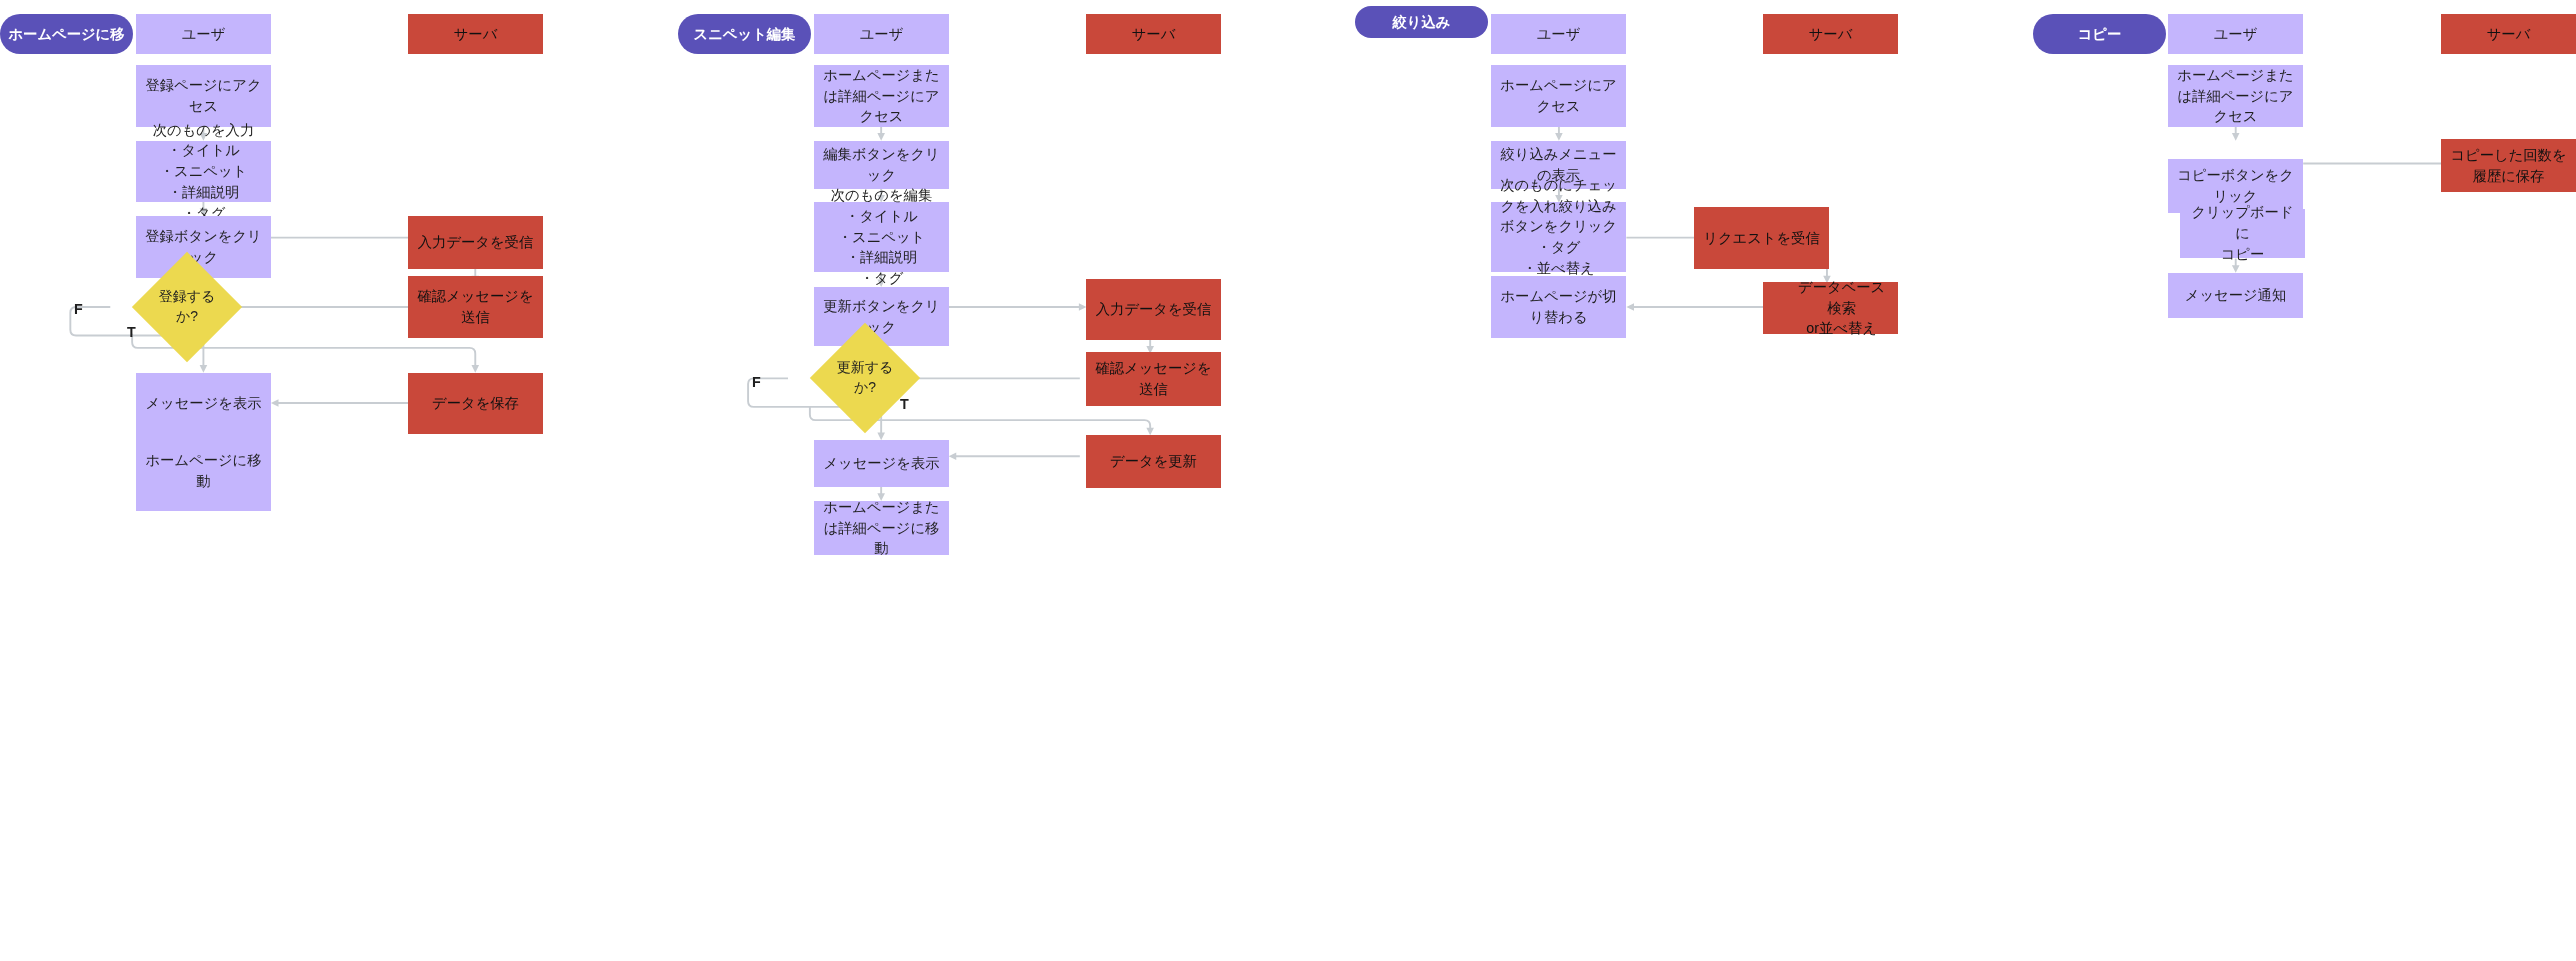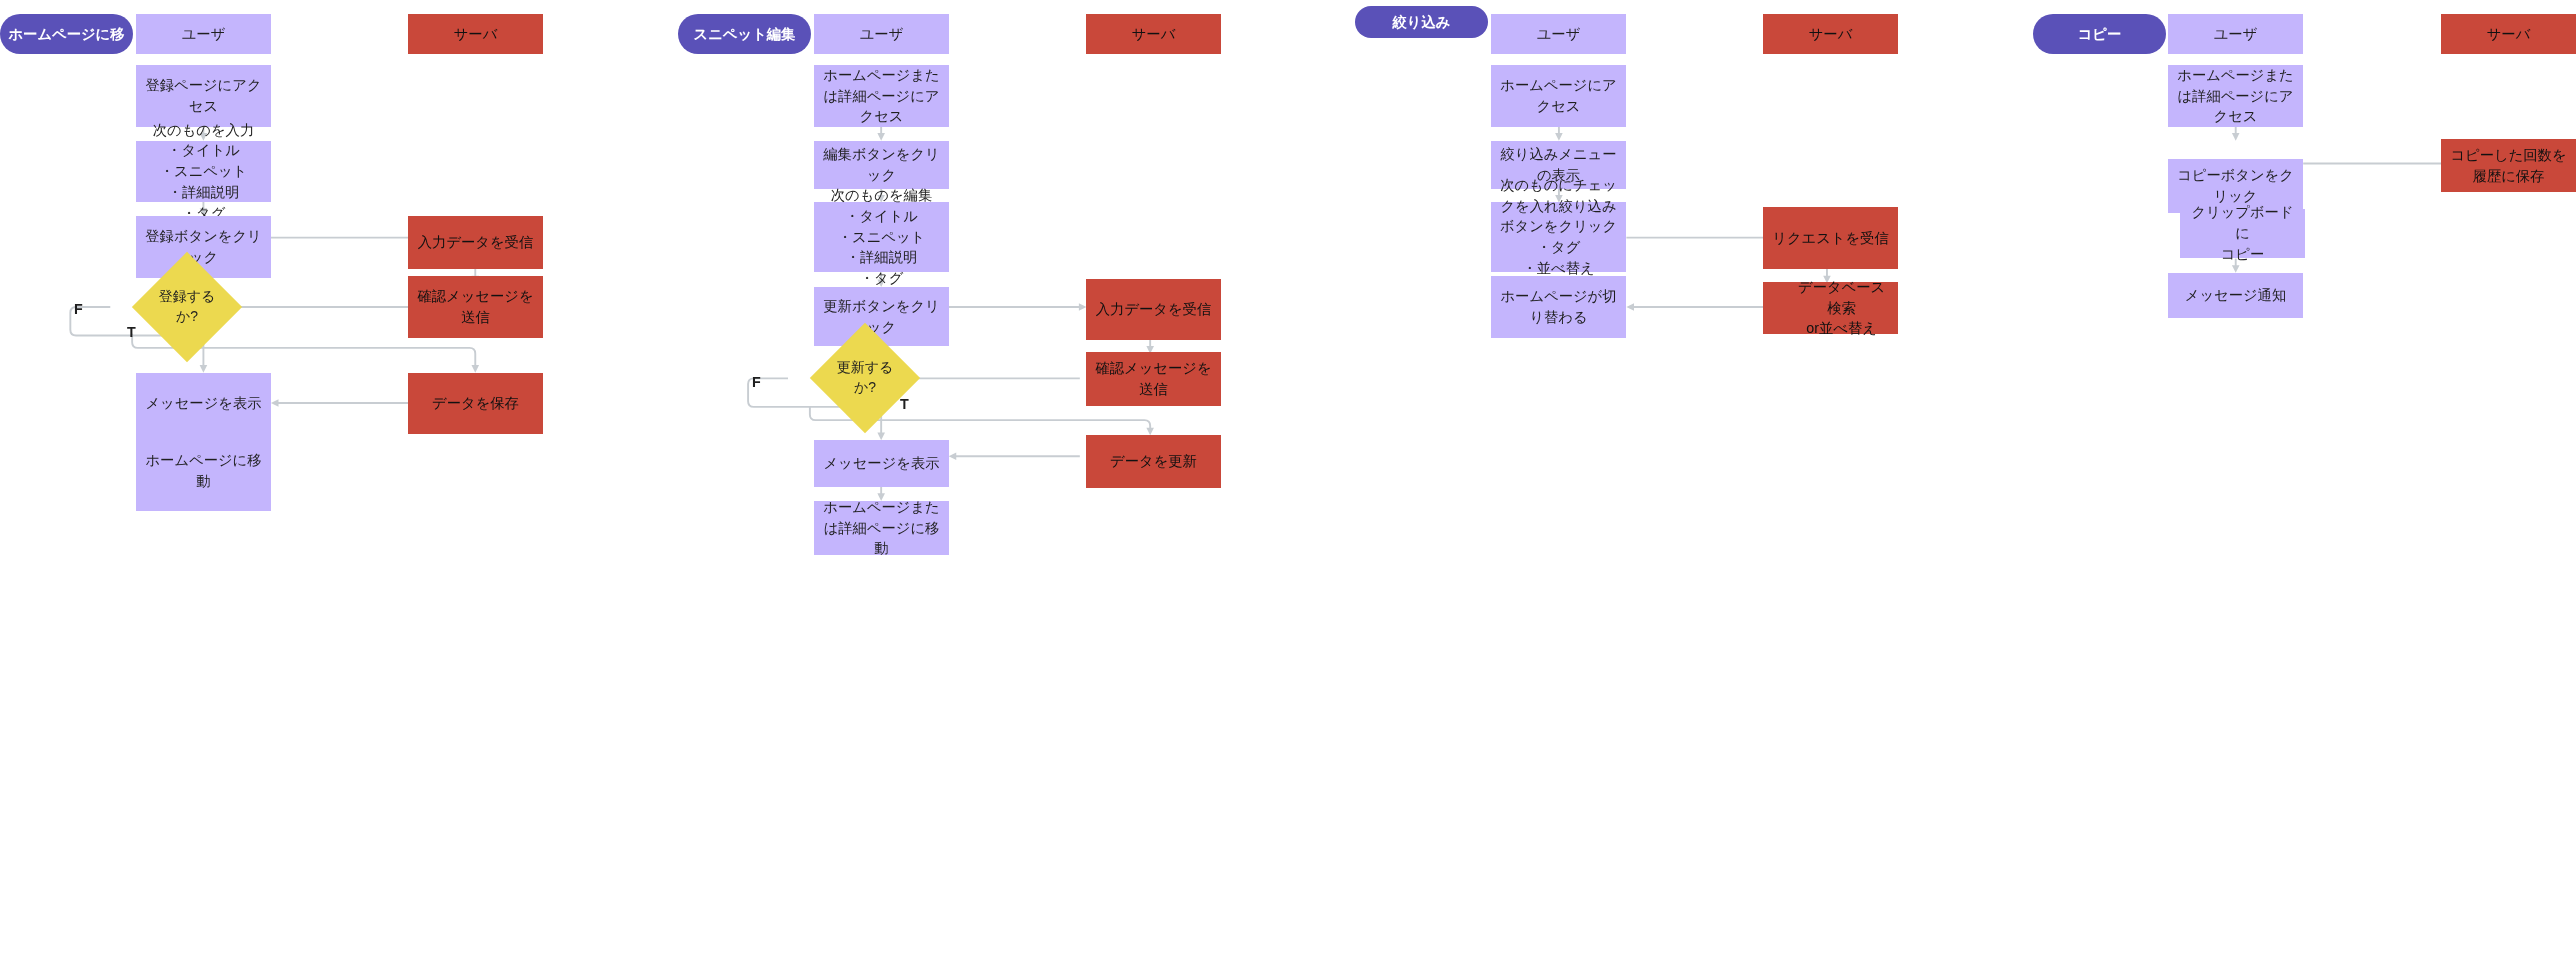--- a/index.html
+++ b/index.html
@@ -228,7 +228,7 @@
   <div class="node blue" style="left:1491px;top:276px;width:135px;height:62px;">ホームページが切
 り替わる</div>
 
-  <div class="node red" style="left:1763px;top:207px;width:135px;height:62px;">リクエストを受信</div>
+  <div class="node red" style="left:1694px;top:207px;width:135px;height:62px;">リクエストを受信</div>
   <div class="node red" style="left:1763px;top:282px;width:135px;height:52px;padding-left:28px;">データベース検索
 or並べ替え</div>
 

